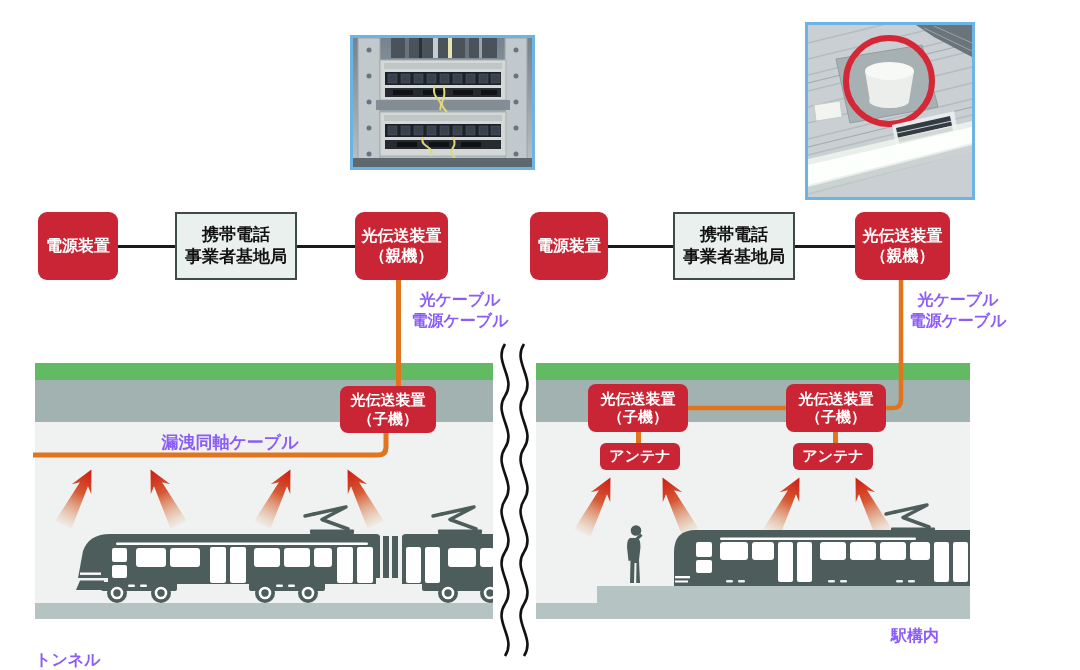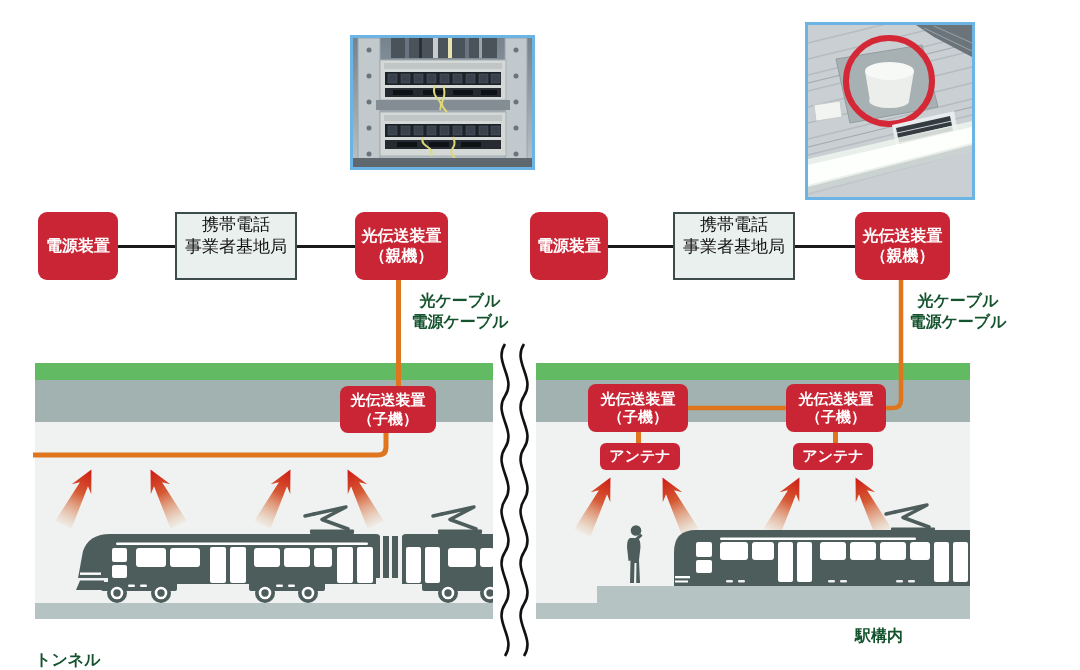--- a/index.html
+++ b/index.html
@@ -16,7 +16,7 @@
         font-size:16px;line-height:1.22;box-sizing:border-box;}
   .rbox.small{font-size:15px;border-radius:8px;}
   .gbox{background:var(--gboxf);border:2px solid var(--gboxb);color:#111;display:flex;flex-direction:column;
-        align-items:center;font-weight:normal;text-align:center;
+        align-items:center;justify-content:center;font-weight:bold;text-align:center;
         font-size:17px;line-height:1.3;box-sizing:border-box;}
   .hline{height:3px;background:var(--lineblk);}
   .cable{background:var(--orange);}

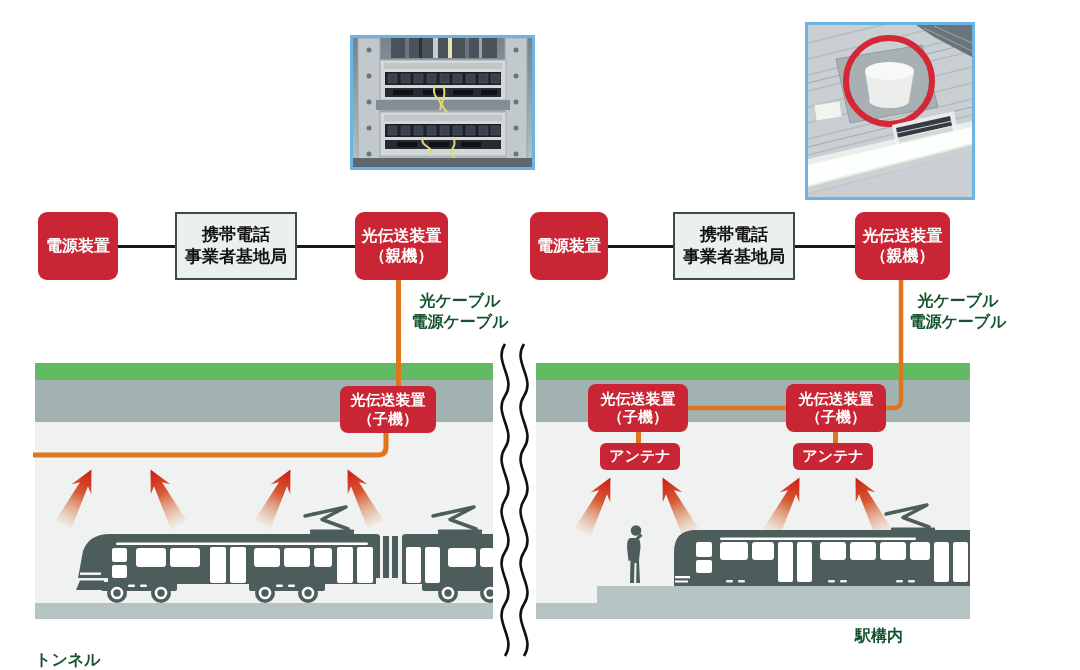--- a/index.html
+++ b/index.html
@@ -20,7 +20,7 @@
         font-size:17px;line-height:1.3;box-sizing:border-box;}
   .hline{height:3px;background:var(--lineblk);}
   .cable{background:var(--orange);}
-  .lbl{font-weight:bold;color:#14532d;white-space:nowrap;}
+  .lbl{font-weight:bold;color:#8b5cf6;white-space:nowrap;font-family:Liberation Mono, monospace;}
   .photo{border:3px solid var(--photob);box-sizing:border-box;background:#cfd5d8;}
   .photo svg{display:block;}
   .bolt{transform-origin:50% 10%;}

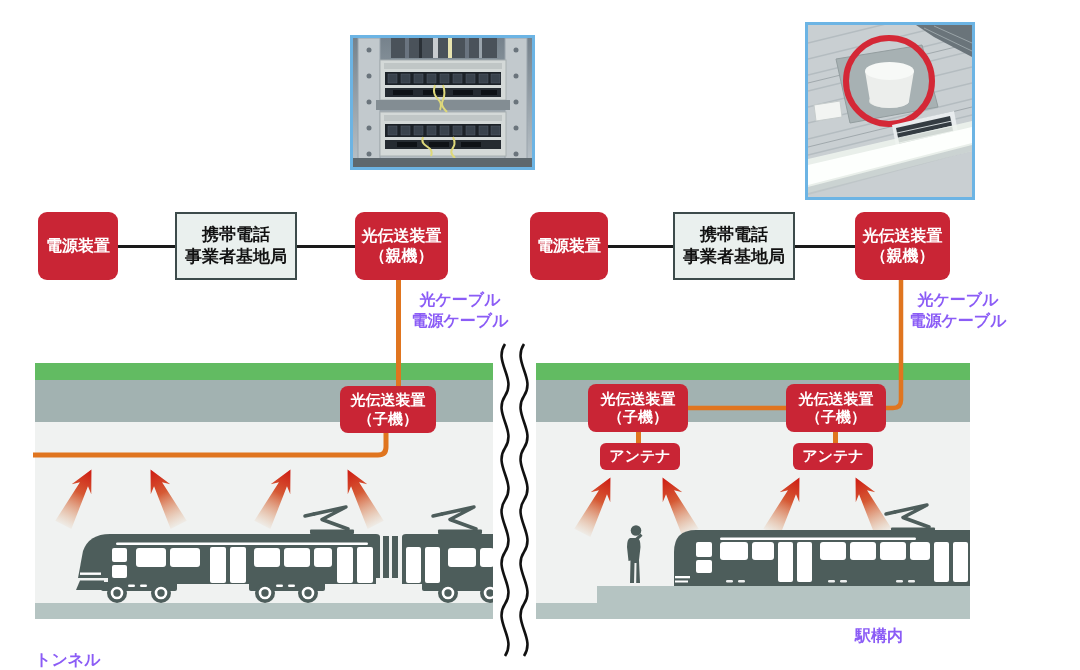--- a/index.html
+++ b/index.html
@@ -202,6 +202,7 @@
     <span>アンテナ</span>
   </div>
 
+  <div class="abs lbl" style="left:155px;top:431px;width:150px;text-align:center;font-size:17px;">漏洩同軸ケーブル</div>
   <div class="abs lbl" style="left:35px;top:626px;font-size:16px;margin-top:24px;">トンネル</div>
   <div class="abs lbl" style="left:855px;top:626px;width:120px;text-align:left;font-size:16px;">駅構内</div>
 

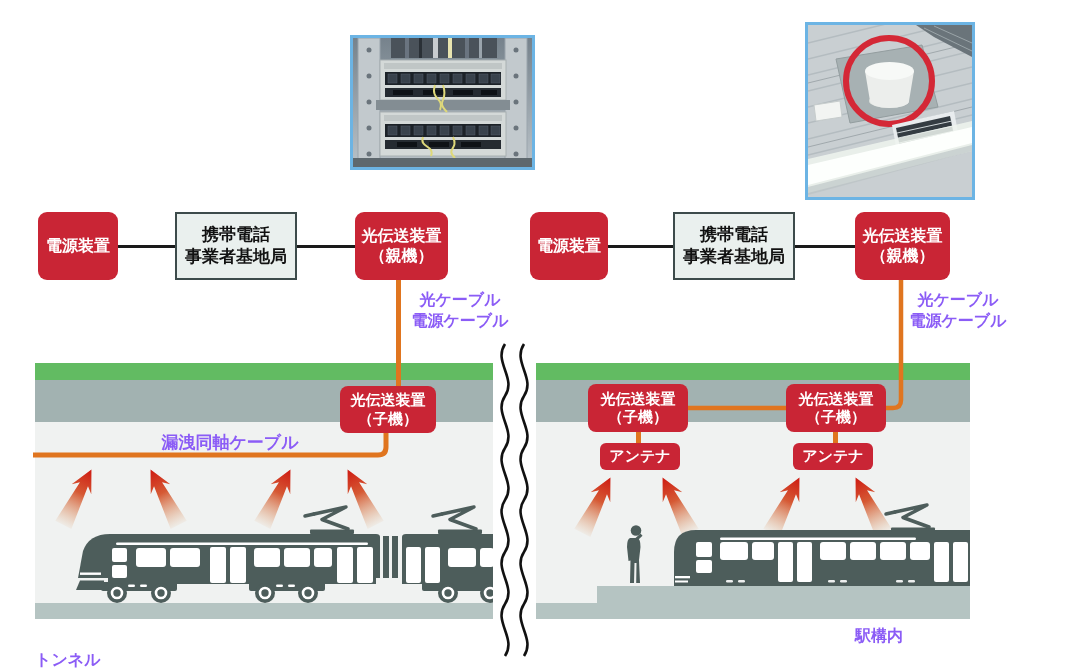--- a/index.html
+++ b/index.html
@@ -204,7 +204,7 @@
 
   <div class="abs lbl" style="left:155px;top:431px;width:150px;text-align:center;font-size:17px;">漏洩同軸ケーブル</div>
   <div class="abs lbl" style="left:35px;top:626px;font-size:16px;margin-top:24px;">トンネル</div>
-  <div class="abs lbl" style="left:855px;top:626px;width:120px;text-align:left;font-size:16px;">駅構内</div>
+  <div class="abs lbl" style="left:855px;top:626px;width:120px;text-align:center;font-size:16px;">駅構内</div>
 
   <div class="abs" style="left:493px;top:342px;width:43px;height:316px;background:#fff;">
     <svg width="43" height="316" viewBox="0 0 43 316">

